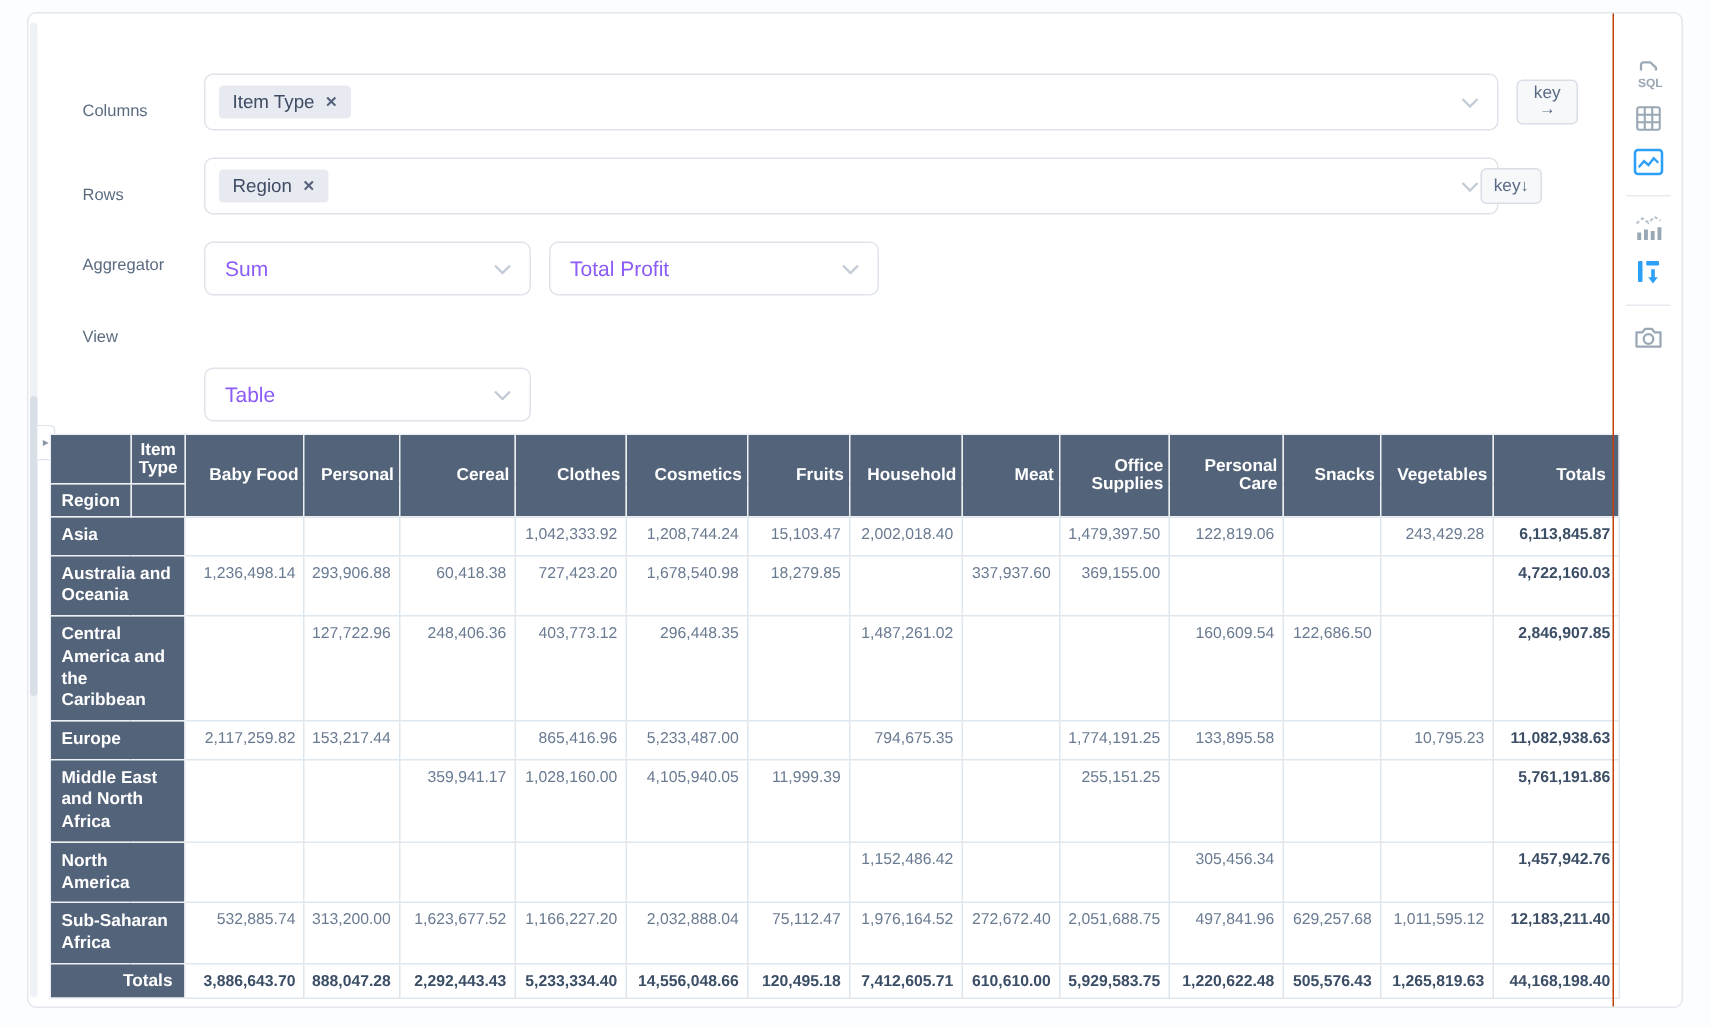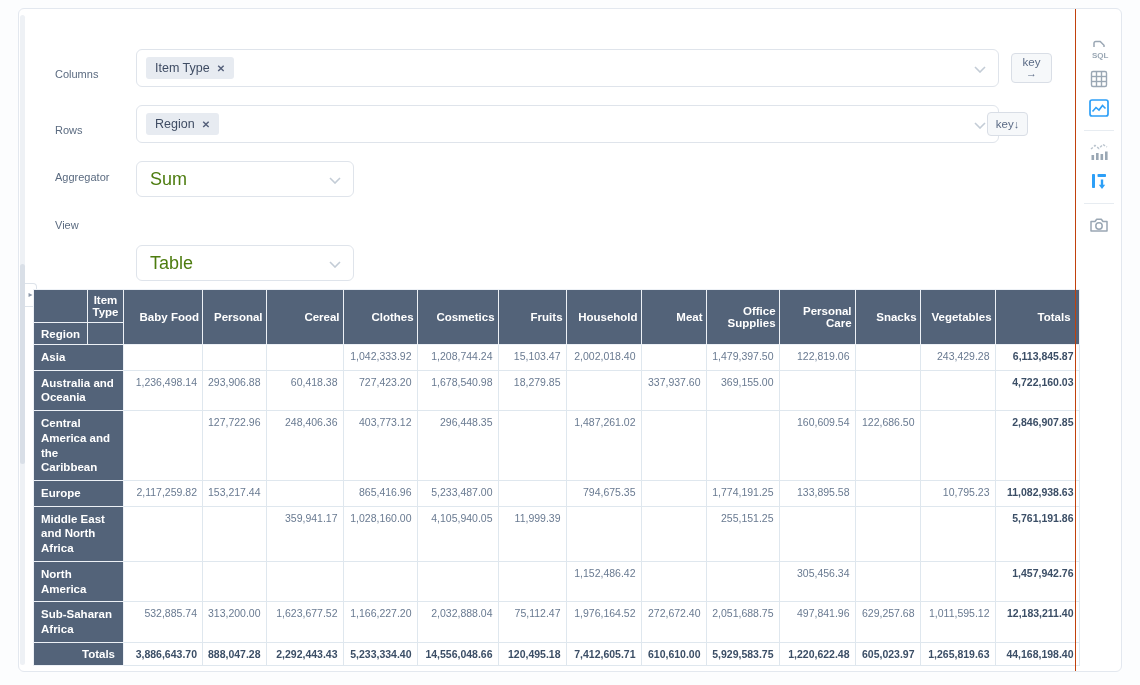--- a/index.html
+++ b/index.html
@@ -23,7 +23,7 @@
   .tag .x { font-size:10px; font-weight:bold; color:#55607a; cursor:pointer; }
   .key-btn { position:absolute; width:41px; background:#f6f8fa; border:1px solid #d9dee6; border-radius:4px;
          color:#5a6a85; font-size:11.5px; text-align:center; cursor:pointer; line-height:1.05; padding:2px 0; }
-  .sel-text { position:absolute; left:13px; top:50%; transform:translateY(-50%); font-size:18px; color:#4d7c0f; }
+  .sel-text { position:absolute; left:13px; top:50%; transform:translateY(-50%); font-size:14px; color:#8b5cf6; }
   #hide-link { position:absolute; left:14px; width:1043px; top:250px; text-align:center;
          color:#6b7f9a; font-size:13.5px; cursor:pointer; }
 

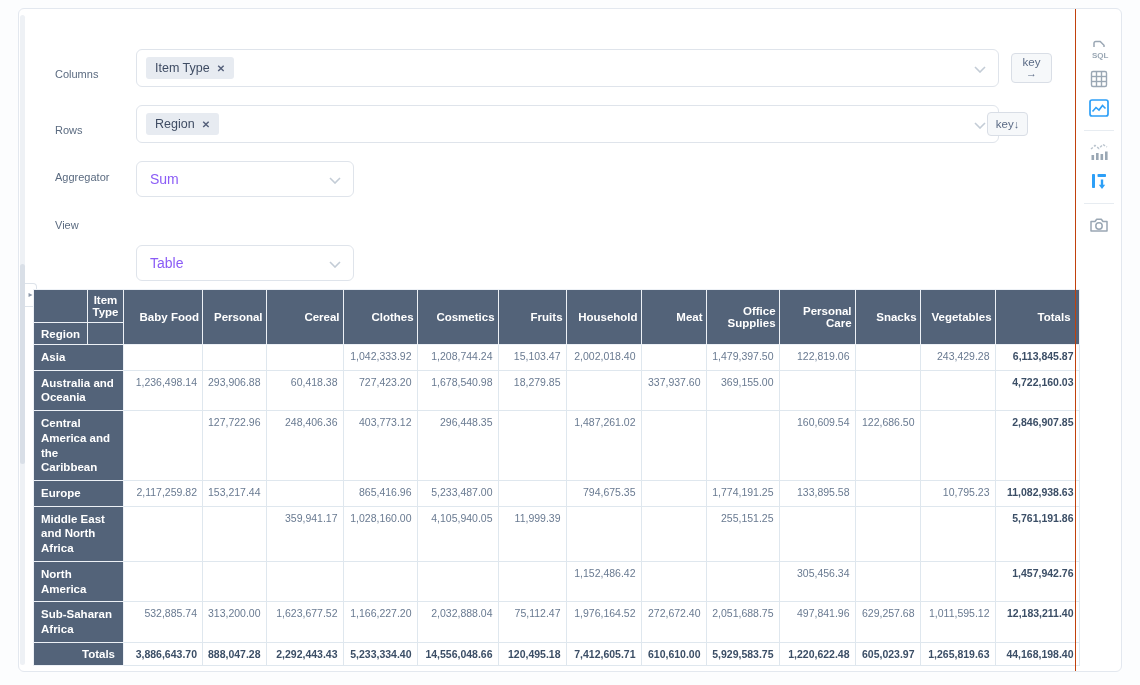--- a/index.html
+++ b/index.html
@@ -101,6 +101,14 @@
         </svg>
     </span>
   </div>
+  <div class="field-box" style="left:347px; top:152px; width:220px; height:36px;">
+    <span class="sel-text">Total Profit</span>
+    <span class="chev">
+      <svg width="12" height="7" viewBox="0 0 12 7">
+          <polyline points="1,1 6,6 11,1" fill="none" stroke="#c3ccd6" stroke-width="1.6"></polyline>
+        </svg>
+    </span>
+  </div>
 
   <div class="ctl-label" style="top:210px;">View</div>
   <div class="field-box" style="left:117px; top:200px; width:218px; height:36px;margin-top:36px;">

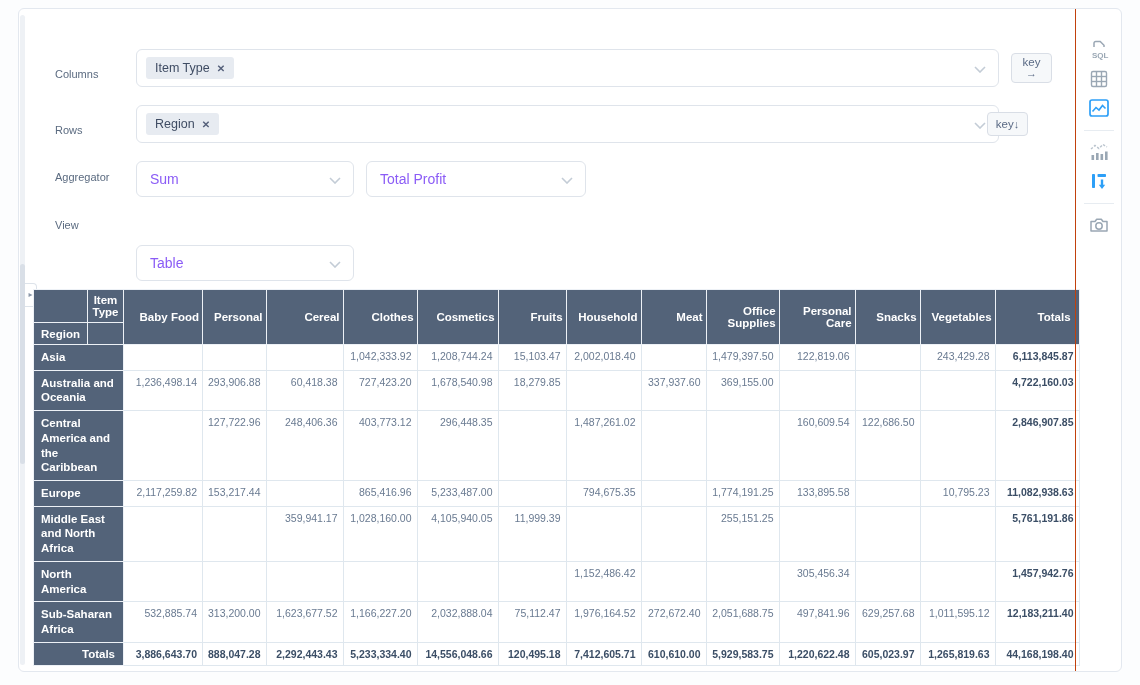--- a/index.html
+++ b/index.html
@@ -271,7 +271,7 @@
             <td class="val tot">610,610.00</td>
             <td class="val tot">5,929,583.75</td>
             <td class="val tot">1,220,622.48</td>
-            <td class="val tot">605,023.97</td>
+            <td class="val tot">505,576.43</td>
             <td class="val tot">1,265,819.63</td>
             <td class="val tot">44,168,198.40</td>
           </tr>

